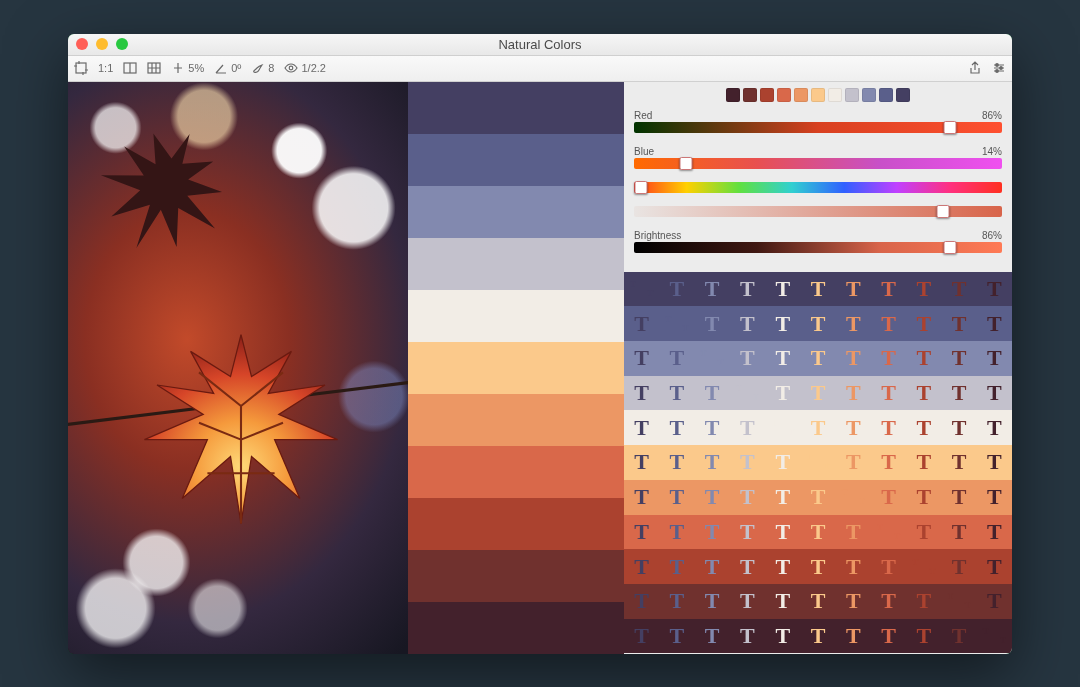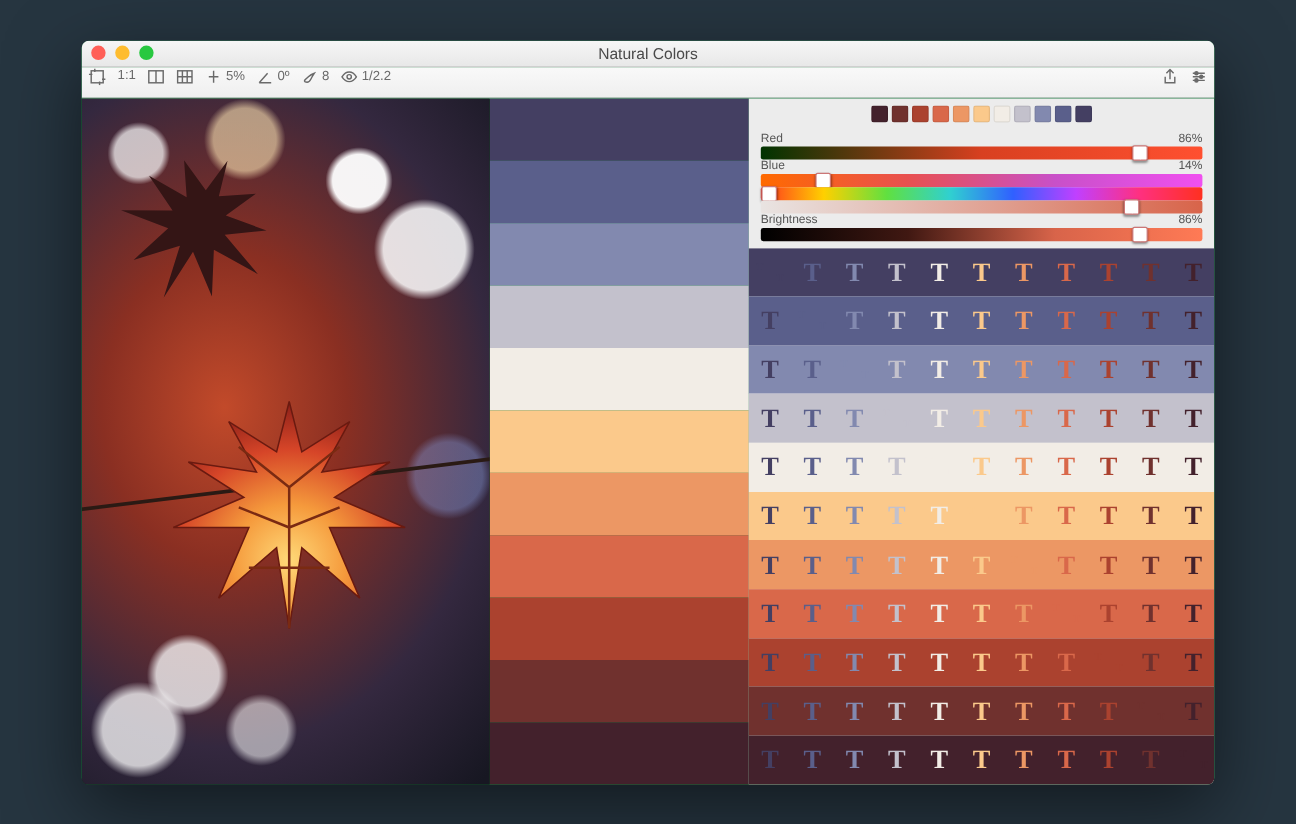--- a/index.html
+++ b/index.html
@@ -44,7 +44,7 @@
     background: linear-gradient(#f9f9f9,#efefef);
     border-bottom: 1px solid #d0d0d0;
     display:flex;
-    align-items:flex-start;
+    align-items:center;
     padding: 1px 6px;
     gap: 10px;
     color:#6a6a6a;

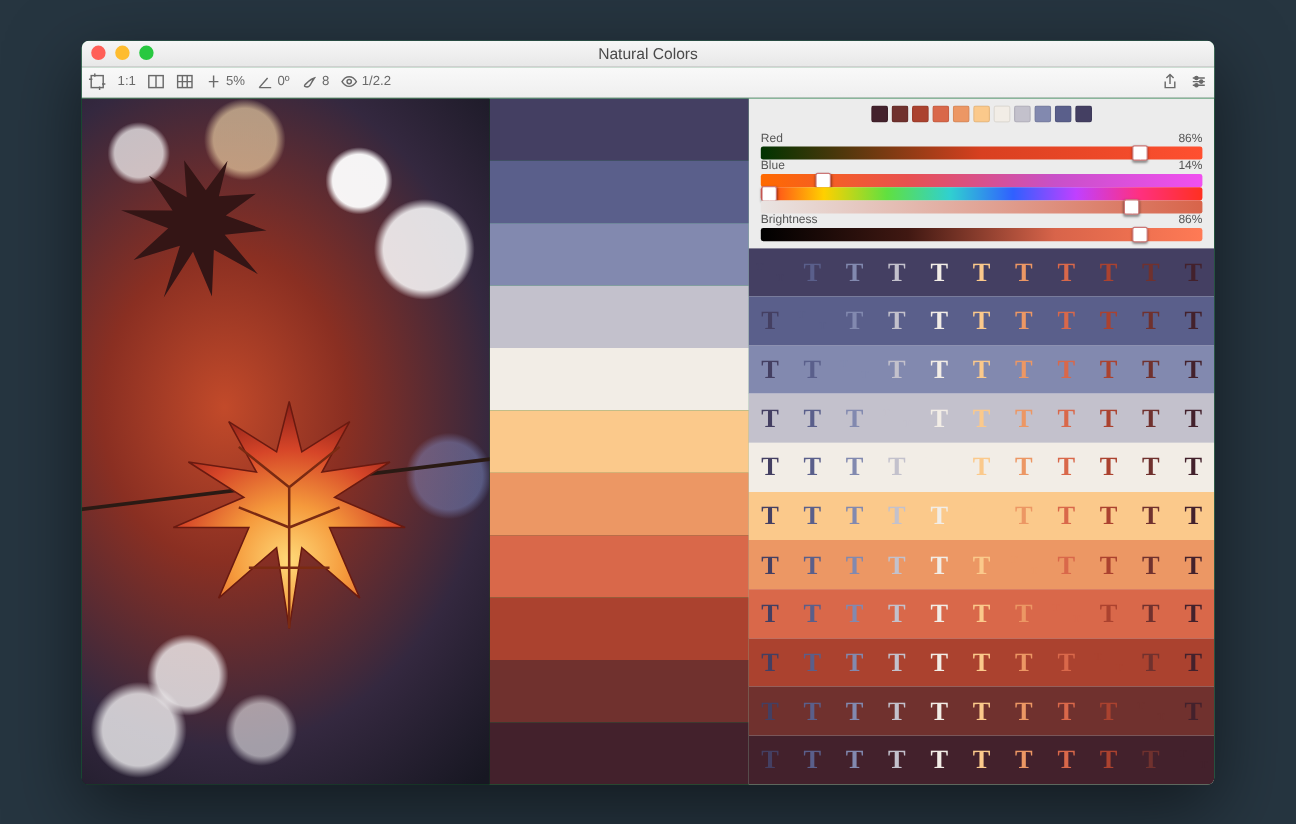--- a/index.html
+++ b/index.html
@@ -90,7 +90,7 @@
   .swatches { height:26px; display:flex; align-items:center; justify-content:center; gap:3px; padding:0 6px;}
   .swatches span { width:14px; height:14px; border-radius:2px; border:1px solid rgba(0,0,0,0.08);}
   .sliders { padding: 2px 10px 6px; }
-  .srow { margin-bottom:0; }
+  .srow { margin-bottom:13px; }
   .srow .lbl { display:flex; justify-content:space-between; font-size:10px; color:#555; margin-bottom:1px;}
   .track { position:relative; height:11px; border-radius:2px; }
   .thumb { position:absolute; top:-1px; width:13px; height:13px; background:#fff; border-radius:2px; box-shadow:0 1px 2px rgba(0,0,0,.4); transform:translateX(-50%); border:1px solid #c77;}

